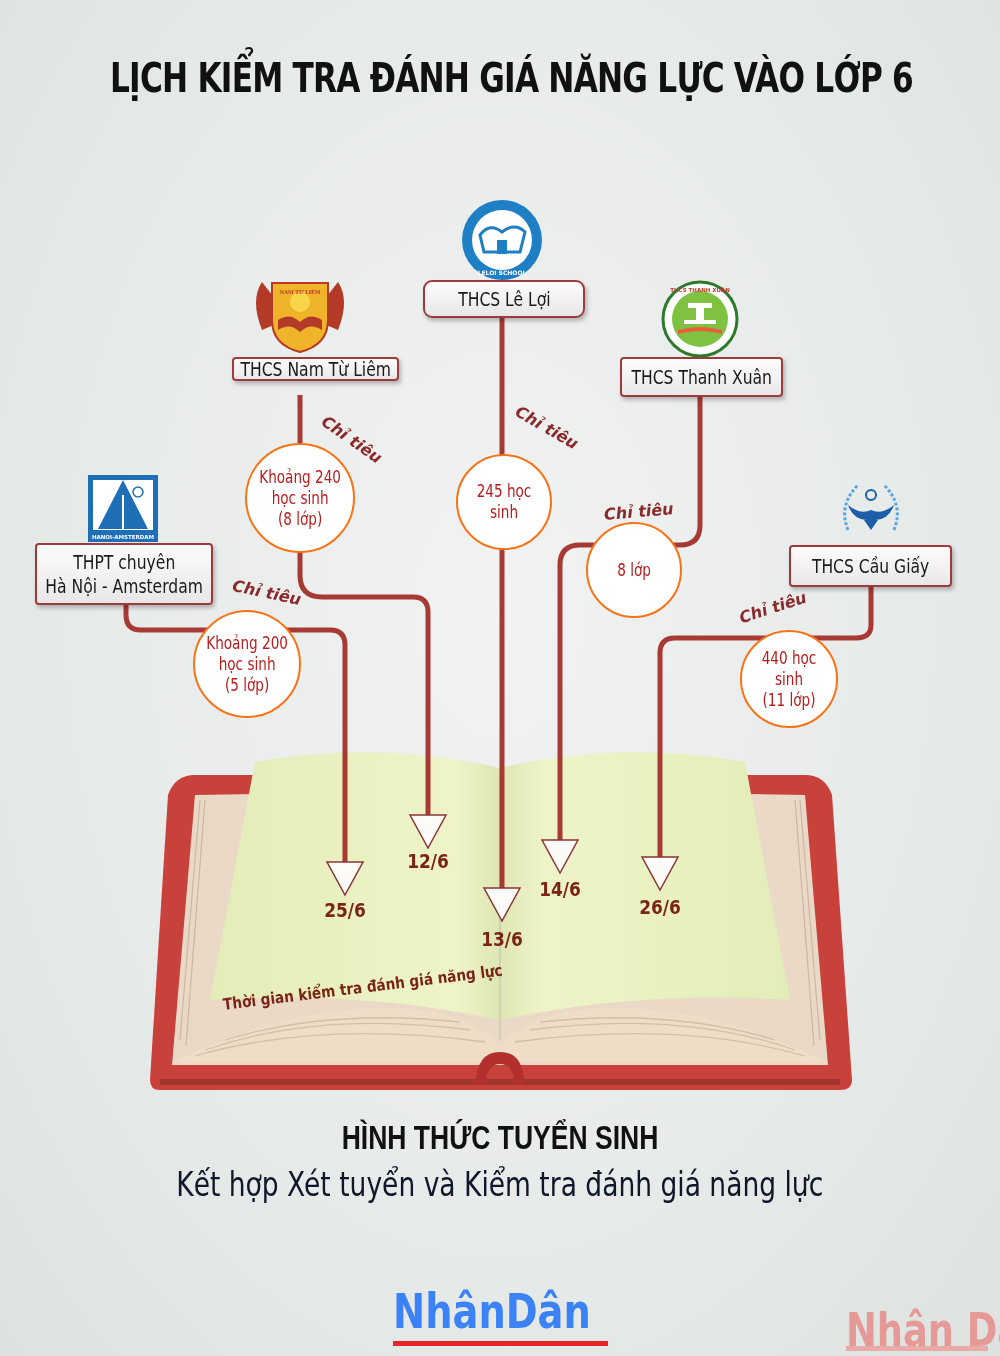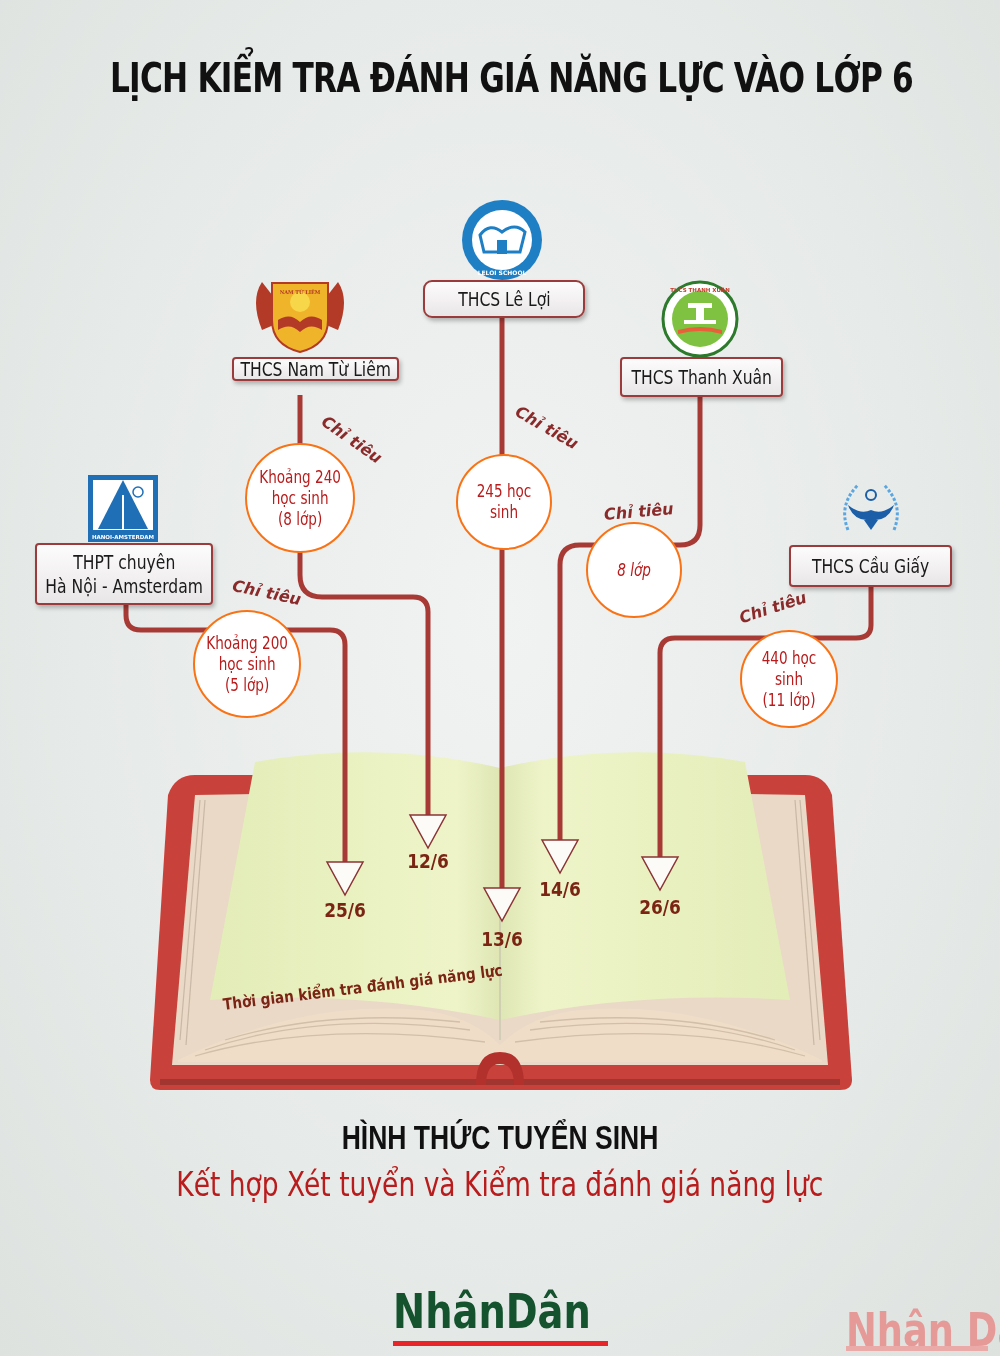--- a/index.html
+++ b/index.html
@@ -206,7 +206,7 @@
 <div class="circle" style="left:456px; top:454px; width:96px; height:96px;">
   <span>245 học sinh</span>
 </div>
-<div class="circle" style="left:586px; top:522px; width:96px; height:96px;font-style:italic;">
+<div class="circle" style="left:586px; top:522px; width:96px; height:96px;">
   <span>8 lớp</span>
 </div>
 <div class="circle" style="left:740px; top:630px; width:98px; height:98px;">

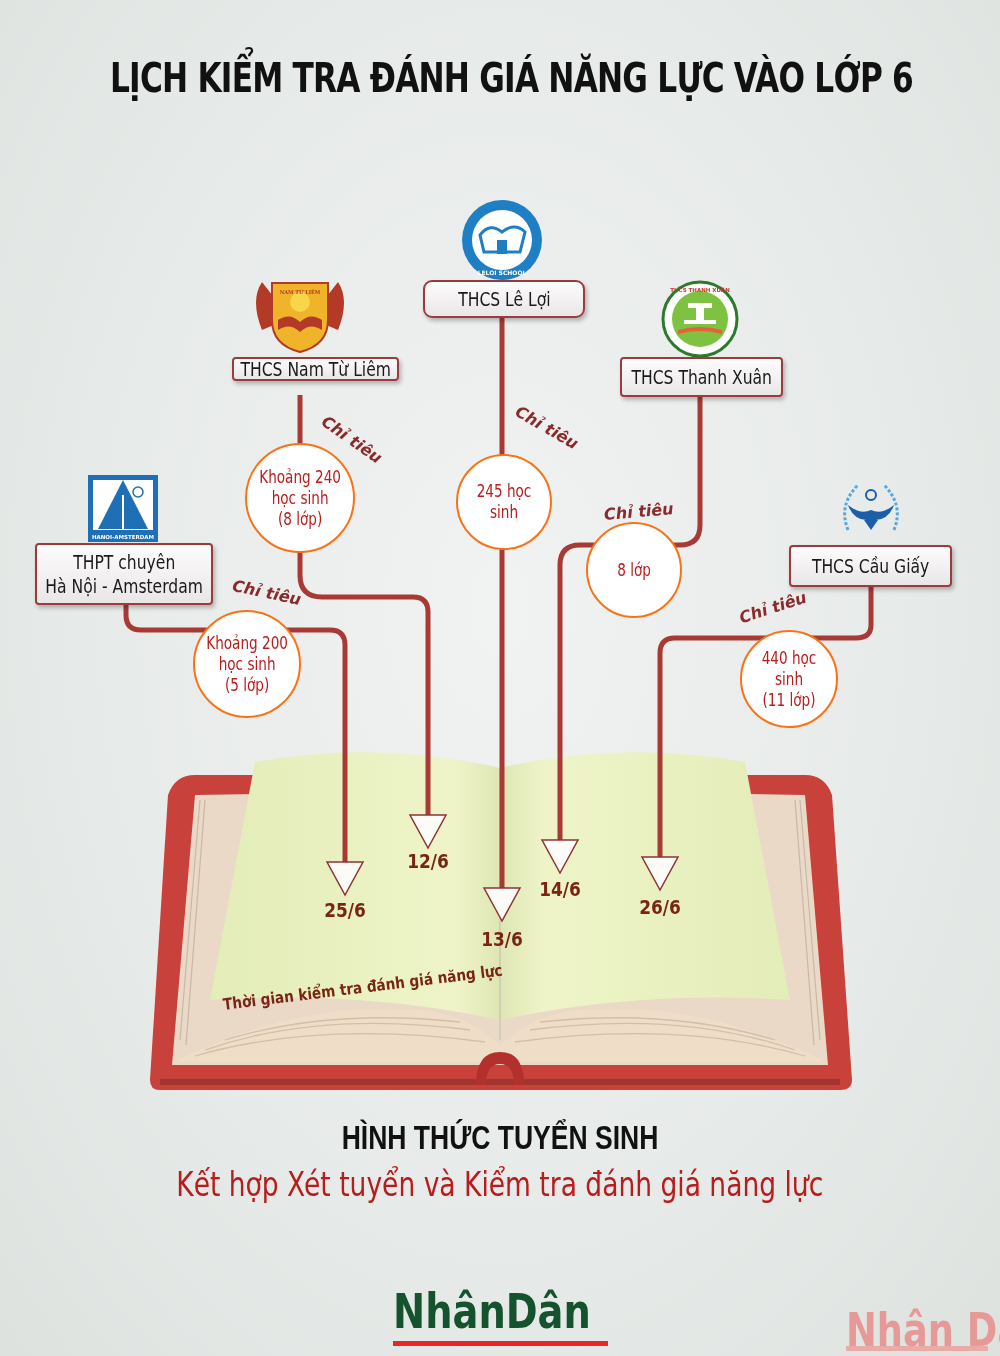--- a/index.html
+++ b/index.html
@@ -52,7 +52,7 @@
     .method-title span, .method-desc span { display: inline-block; transform: scaleX(0.78); white-space: nowrap; }
     .method-desc {
       position: absolute; left: 0; width: 1000px; top: 1164px; text-align: center;
-      font-family: "DejaVu Sans", sans-serif; font-size: 34px; color: #b91c1c;
+      font-family: "DejaVu Sans", sans-serif; font-size: 34px; color: #0f172a;
     }
     .brand {
       position: absolute; font-family: "DejaVu Sans", sans-serif; font-weight: bold; white-space: nowrap;

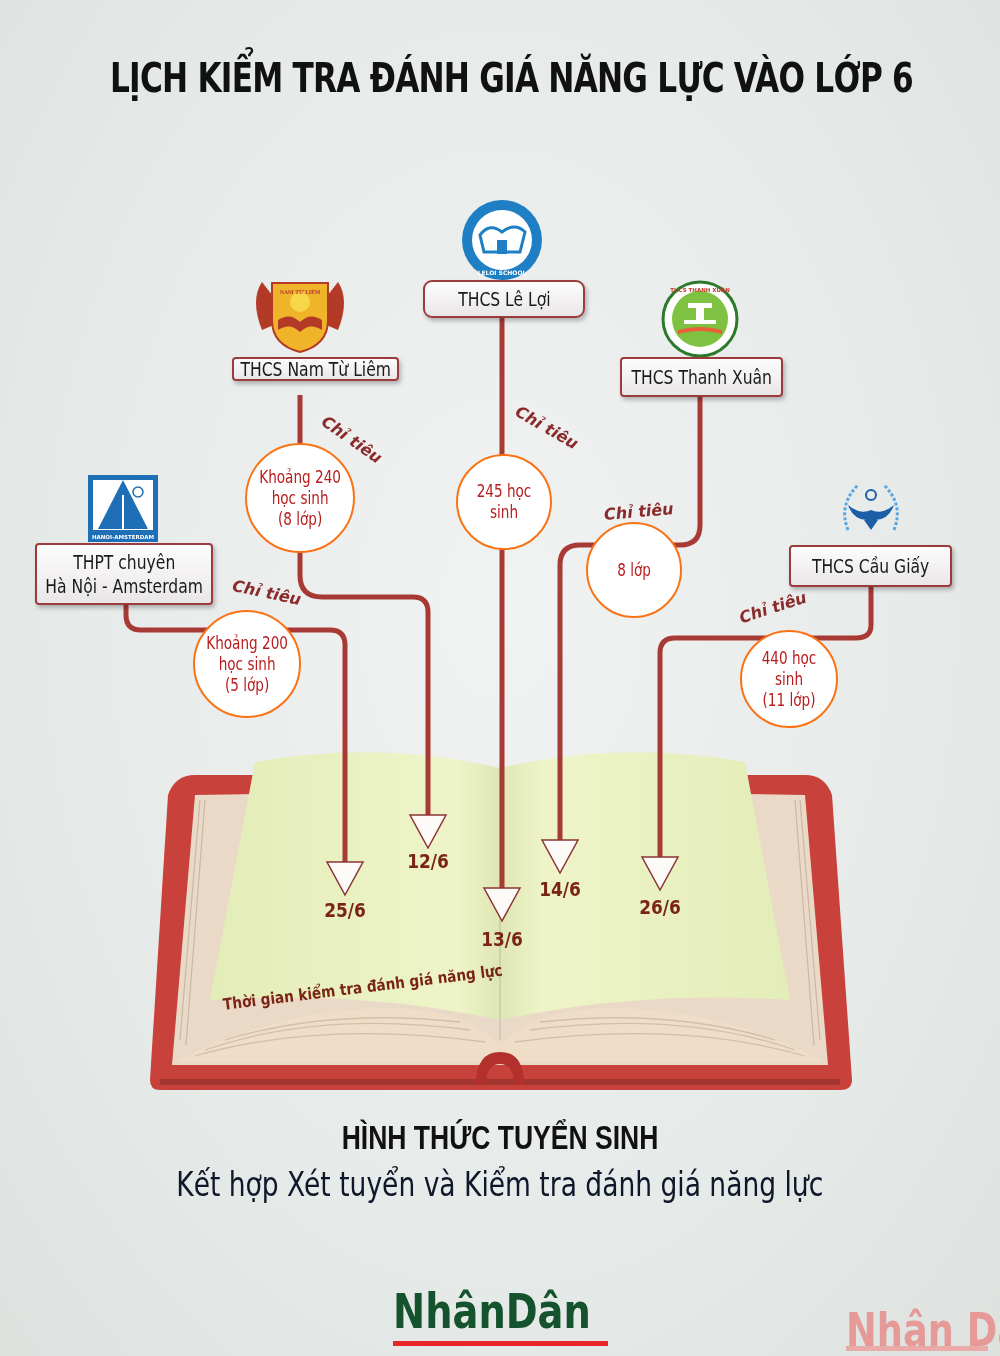--- a/index.html
+++ b/index.html
@@ -231,7 +231,7 @@
 <div class="method-title"><span>HÌNH THỨC TUYỂN SINH</span></div>
 <div class="method-desc"><span>Kết hợp Xét tuyển và Kiểm tra đánh giá năng lực</span></div>
 
-<div class="brand" style="left:393px; top:1283px; font-size:48px; color:#14532d; height:60px; width:215px;">
+<div class="brand" style="left:393px; top:1283px; font-size:48px; color:#3b82f6; height:60px; width:215px;">
   <span class="txt">NhânDân</span>
   <div class="bar" style="top:58px; width:215px; background:#e8262a;"></div>
 </div>

